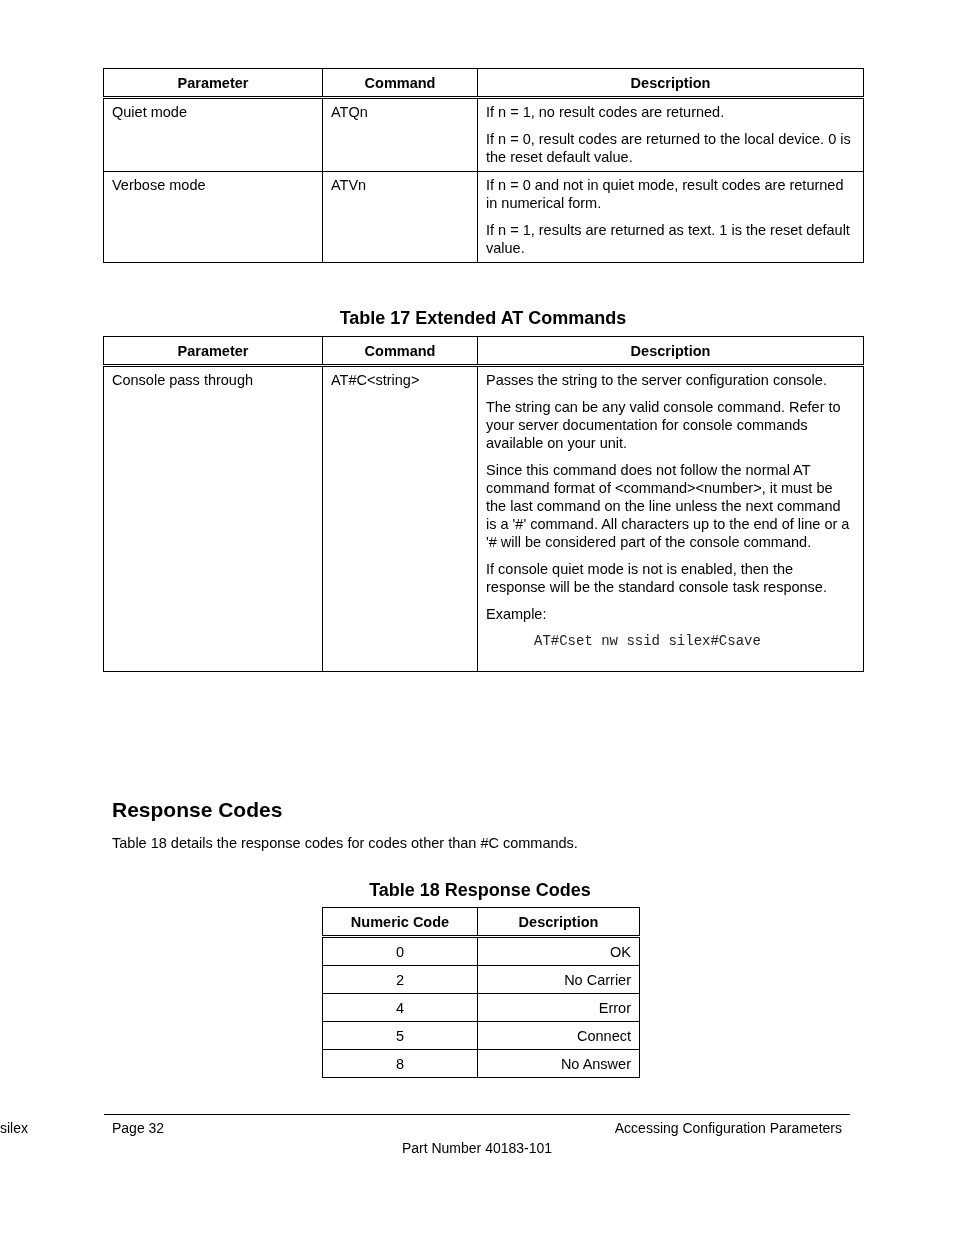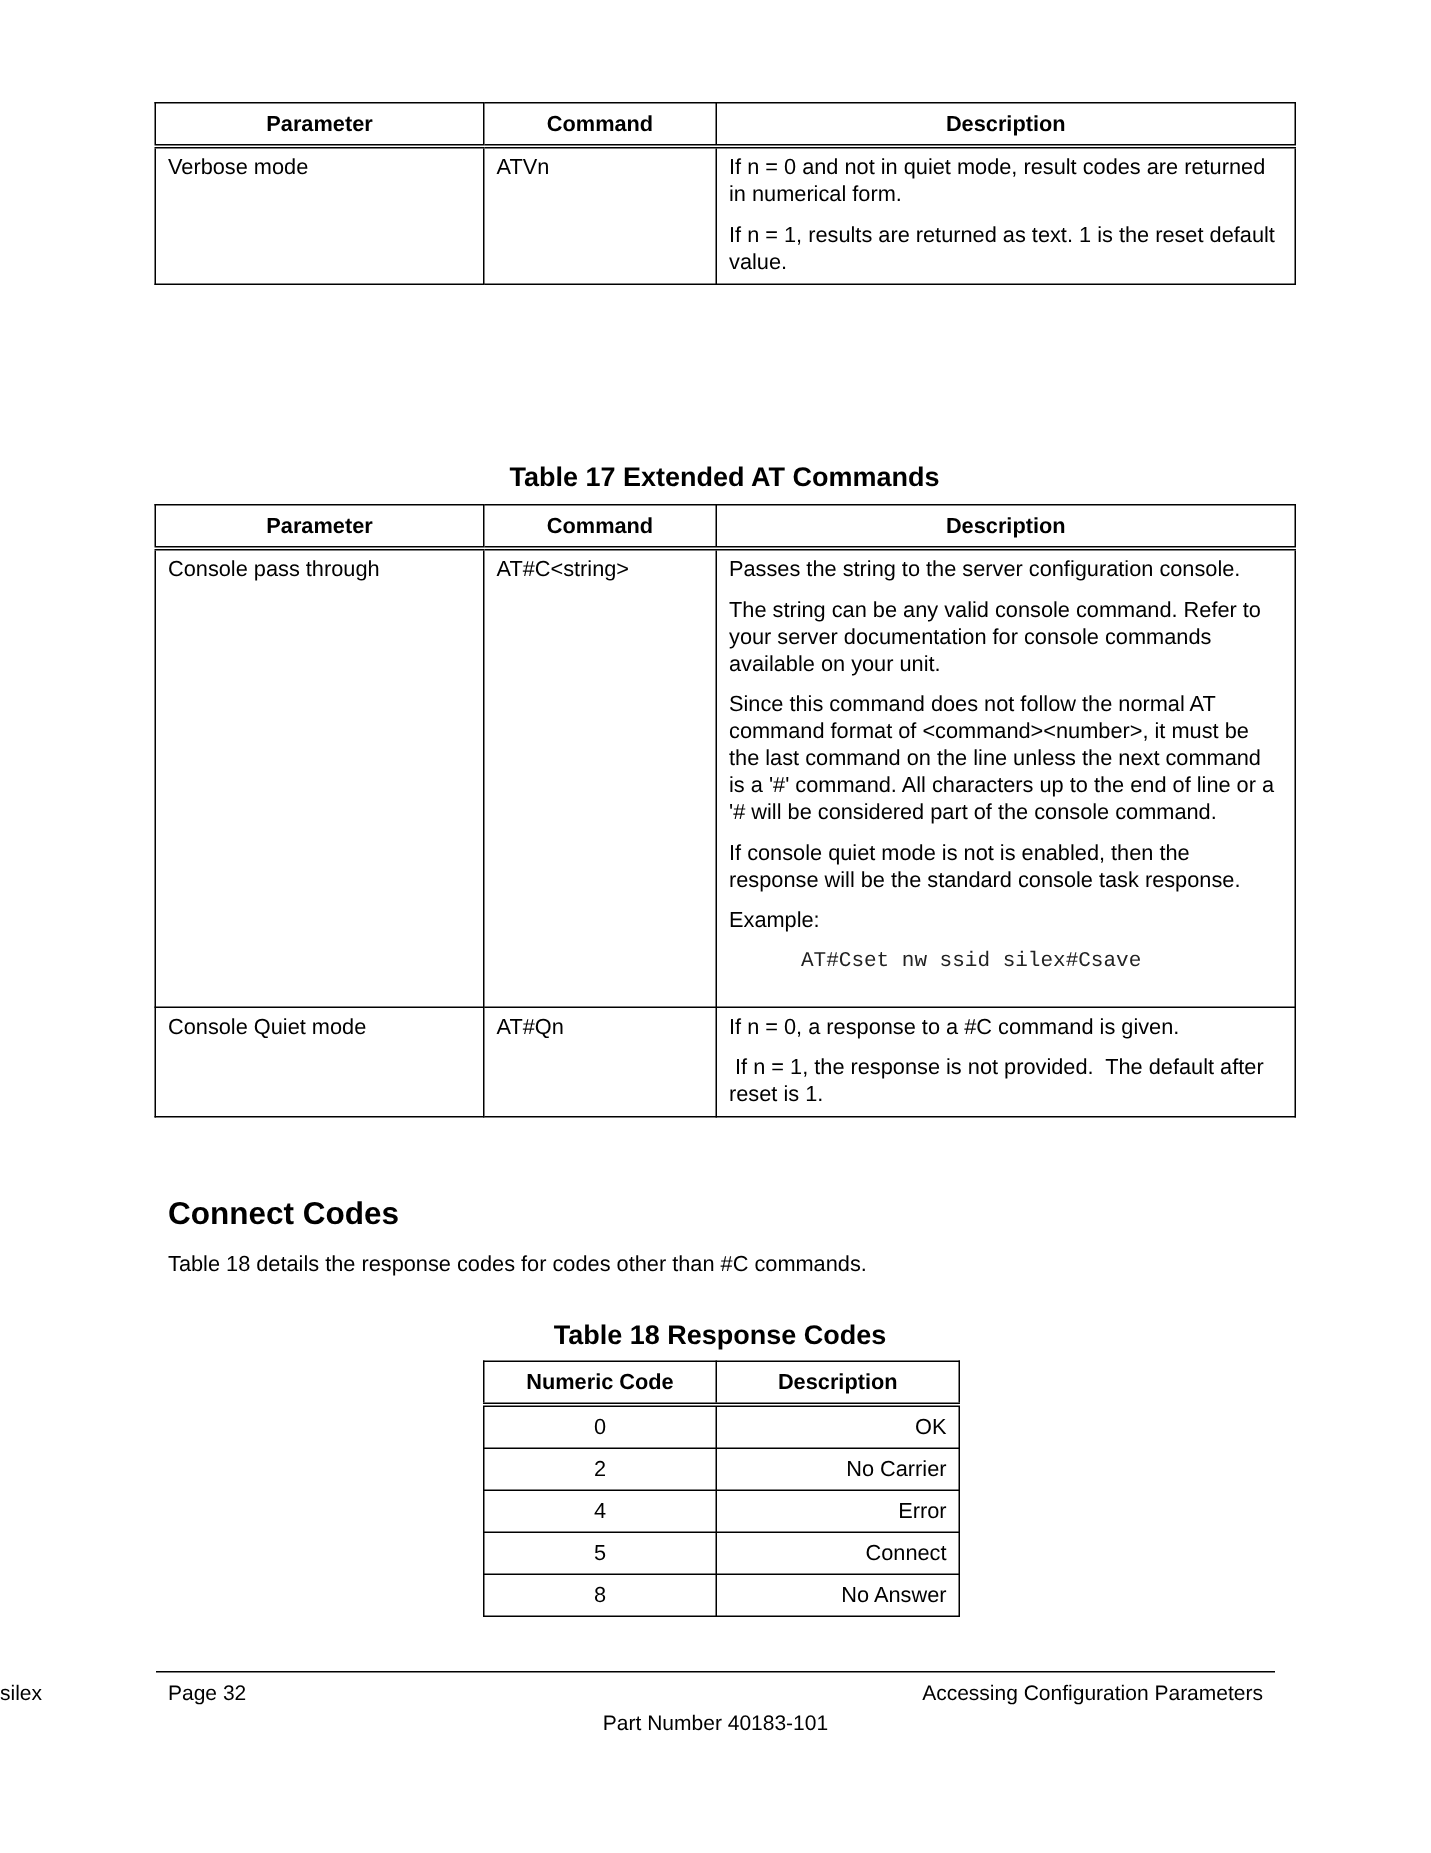--- a/index.html
+++ b/index.html
@@ -49,6 +49,14 @@
     </tr>
   </thead>
   <tbody>
+    <tr style="height:73px;">
+      <td class="simple">Quiet mode</td>
+      <td class="simple">ATQn</td>
+      <td>
+        <p>If n = 1, no result codes are returned.</p>
+        <p>If n = 0, result codes are returned to the local device. 0 is the reset default value.</p>
+      </td>
+    </tr>
     <tr style="height:90px;">
       <td class="simple">Verbose mode</td>
       <td class="simple">ATVn</td>

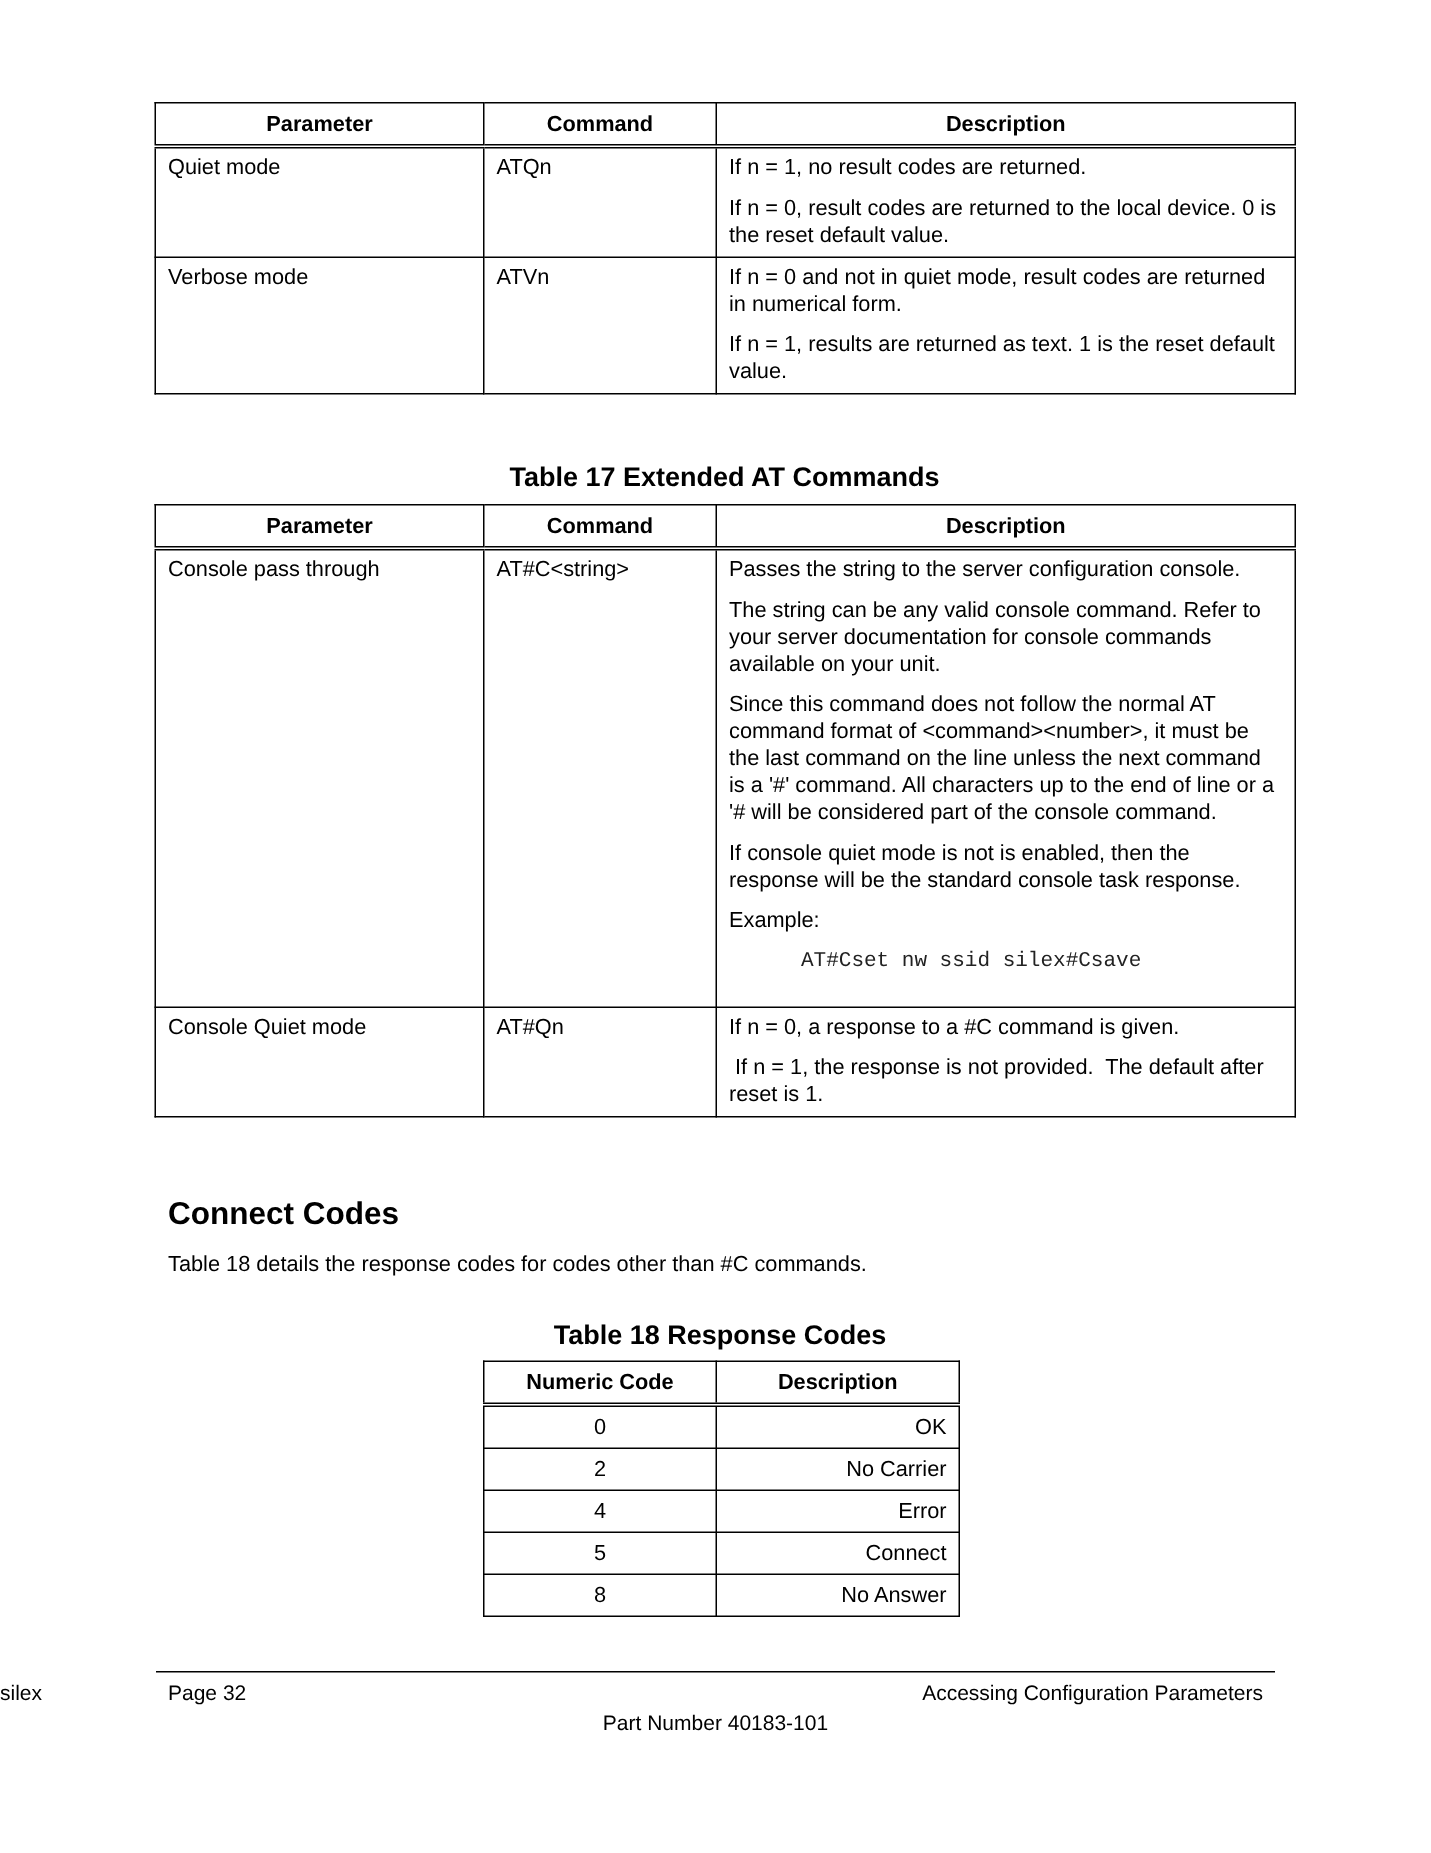--- a/index.html
+++ b/index.html
@@ -95,14 +95,6 @@
         <p class="mono">AT#Cset nw ssid silex#Csave</p>
       </td>
     </tr>
-    <tr style="height:73px;">
-      <td class="simple">Console Quiet mode</td>
-      <td class="simple">AT#Qn</td>
-      <td>
-        <p>If n = 0,  a  response to a #C command is given.</p>
-        <p style="white-space:pre-wrap;"> If n = 1, the response is not provided.  The default after reset is 1.</p>
-      </td>
-    </tr>
   </tbody>
 </table>
 

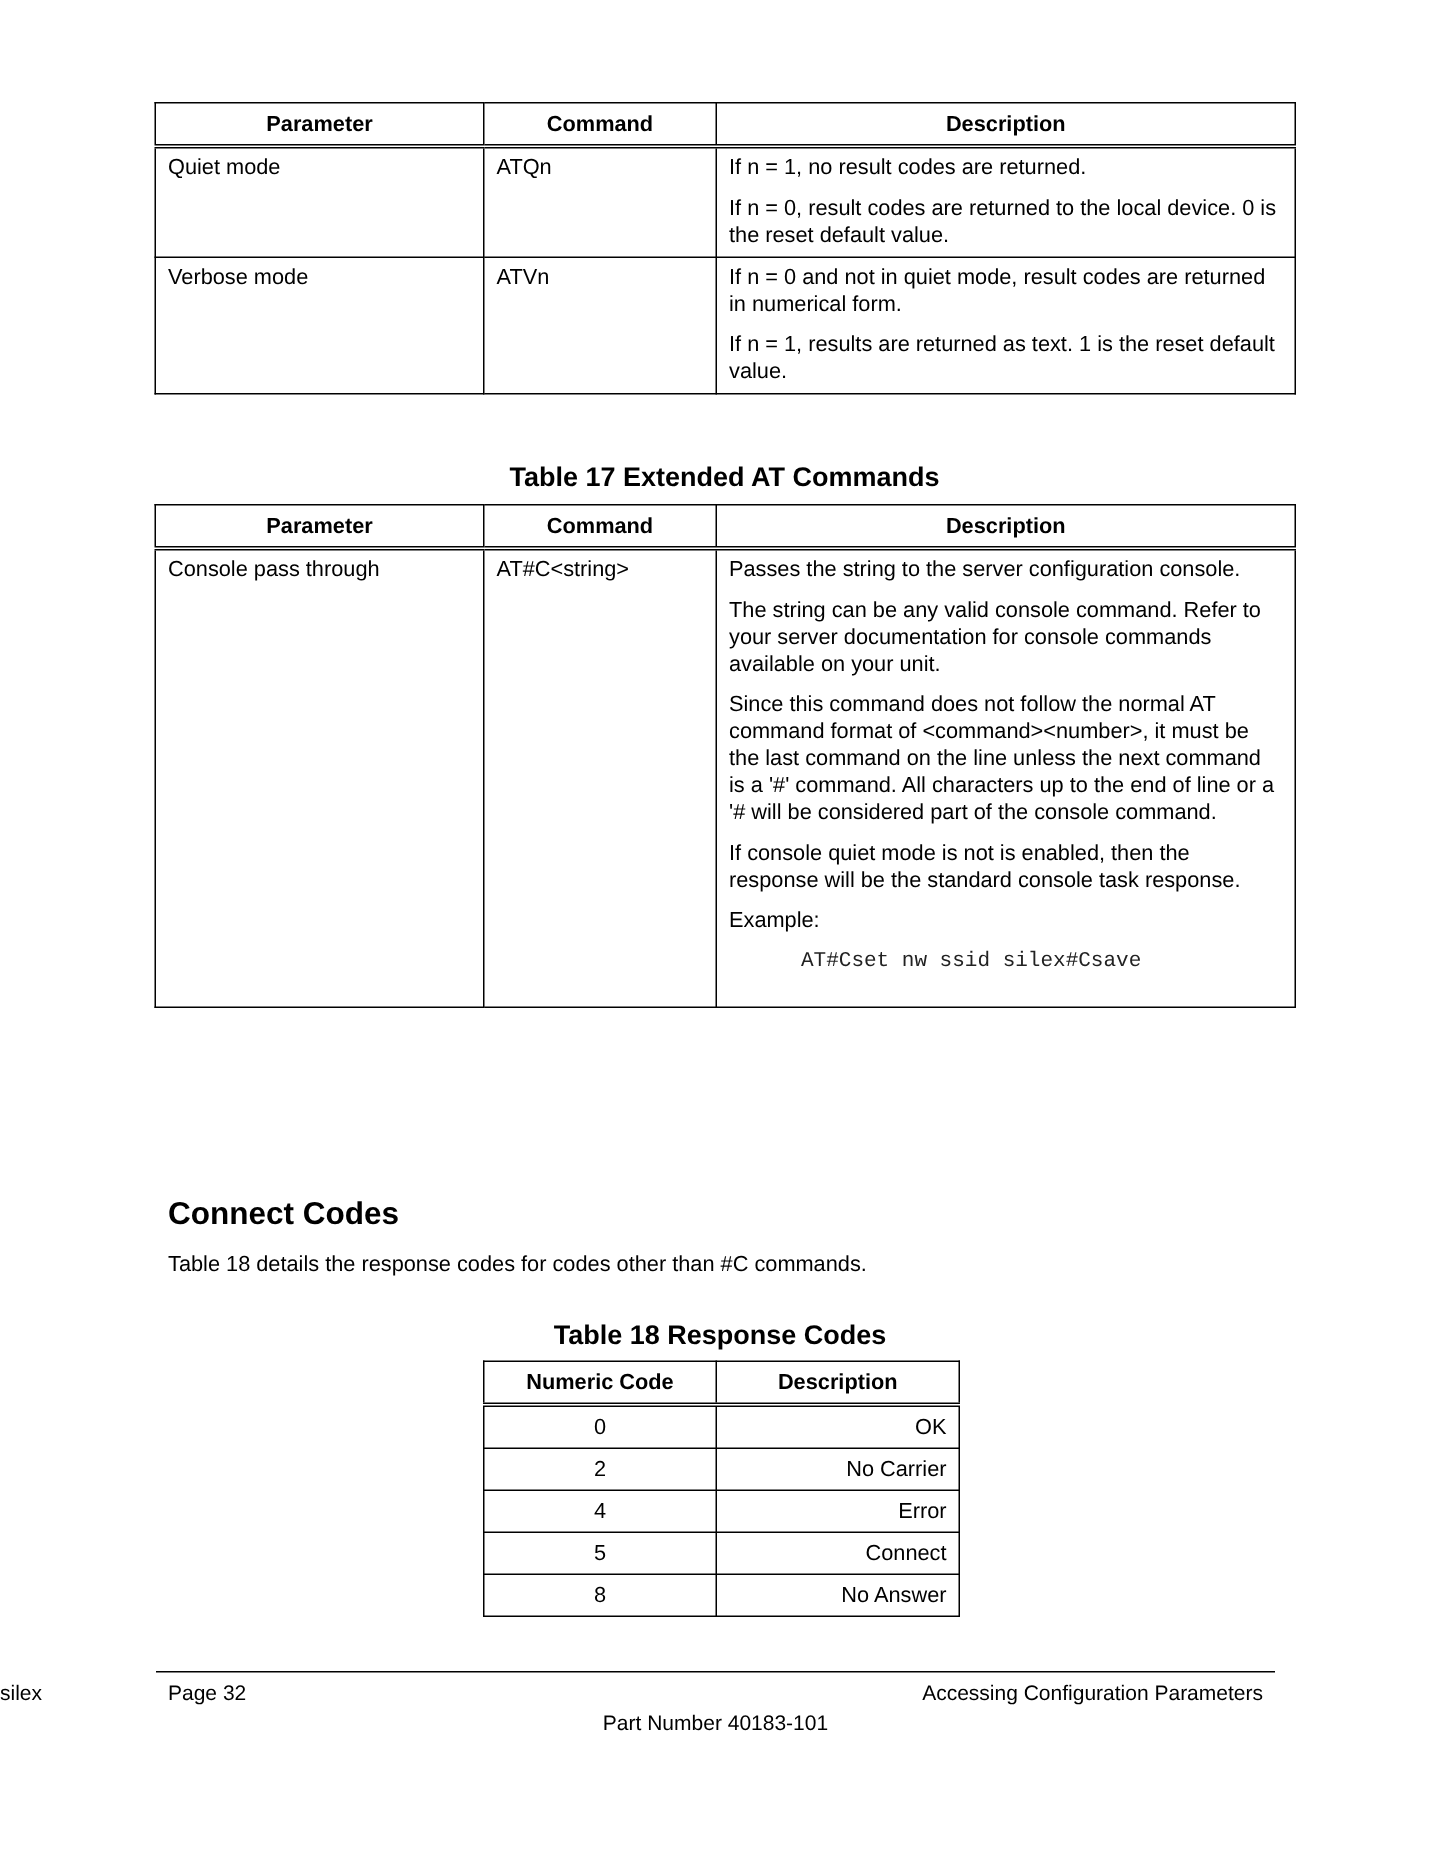--- a/index.html
+++ b/index.html
@@ -98,7 +98,7 @@
   </tbody>
 </table>
 
-<div class="h2">Connect Codes</div>
+<div class="h2">Response Codes</div>
 <div class="body-text">Table 18 details the response codes for codes other than #C commands.</div>
 
 <div class="caption" style="left:322px; top:880px; width:316px;">Table 18  Response Codes</div>

